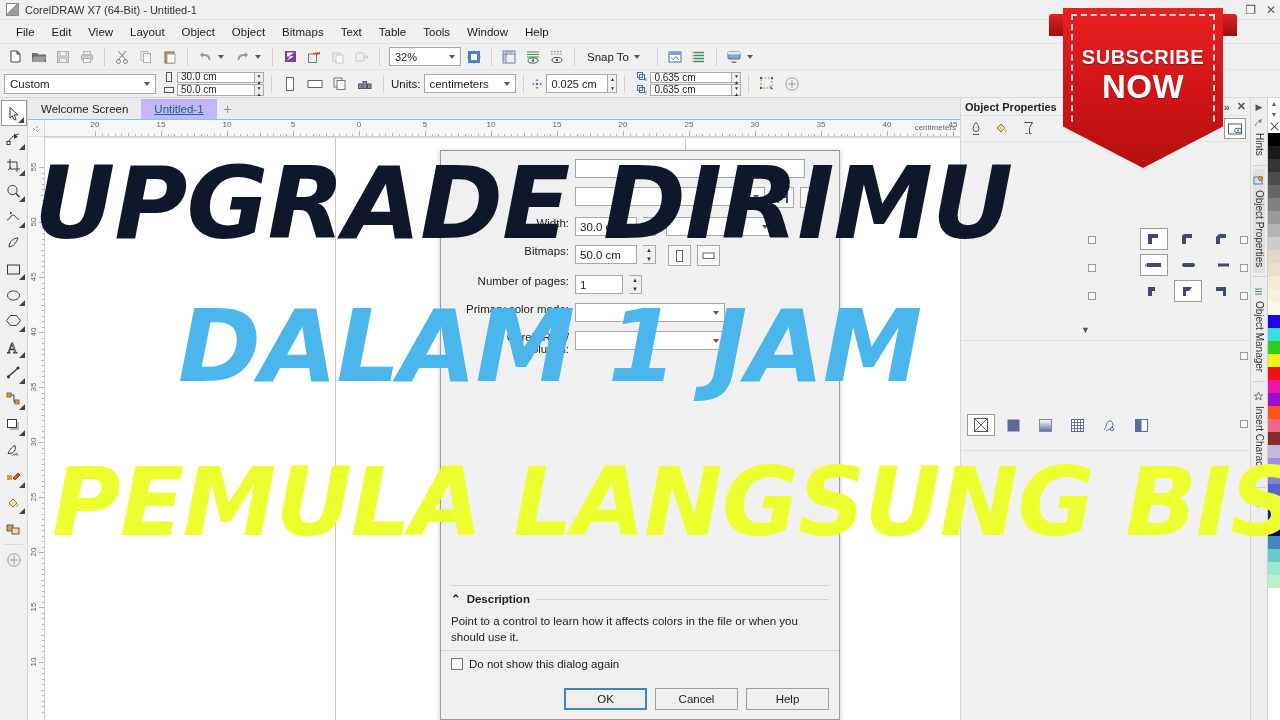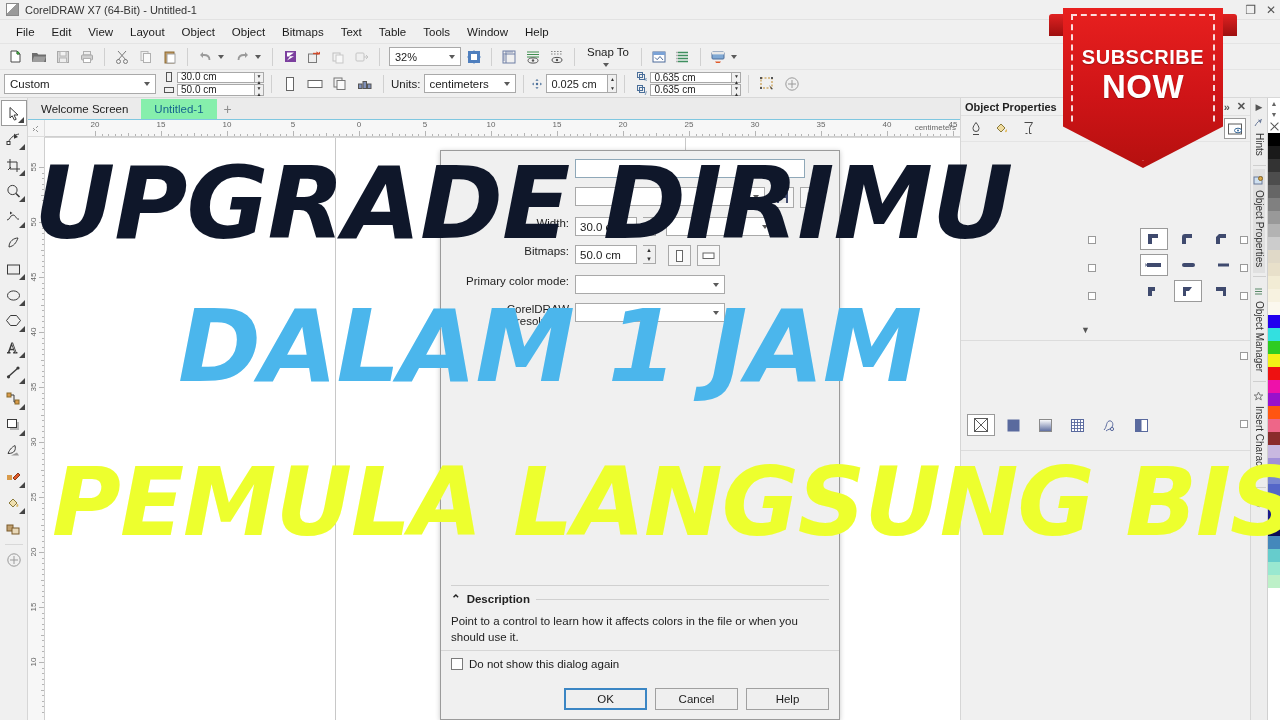--- a/index.html
+++ b/index.html
@@ -44,7 +44,7 @@
   .zoomcombo .cv { flex:1; }
   .arrowdn { width:0;height:0;border-left:3.5px solid transparent;border-right:3.5px solid transparent;
              border-top:4px solid #5a5a5a; margin-right:5px; }
-  .snapto { display:flex;align-items:center;gap:5px;padding:0 6px;font-size:11.5px;height:22px;flex-direction:column; }
+  .snapto { display:flex;align-items:center;gap:5px;padding:0 6px;font-size:11.5px;height:22px; }
 
   
   .tb2 { height:28px; background:#f0f0f0; display:flex; align-items:center;

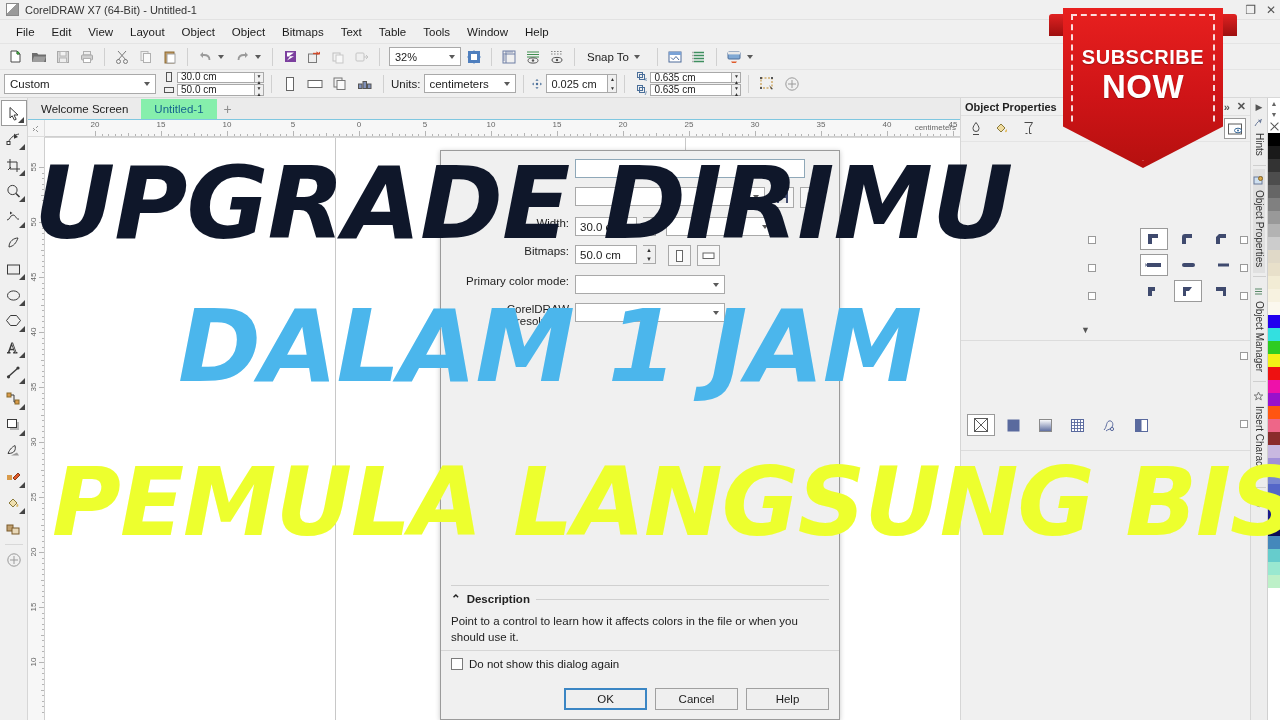--- a/index.html
+++ b/index.html
@@ -87,7 +87,7 @@
   .tabbar { height:22px;background:#ebebeb;display:flex;align-items:flex-end;border-bottom:1px solid #7fc7e0; }
   .dtab { height:20px;padding:0 13px;display:flex;align-items:center;font-size:11.5px;
           color:#222;background:#ebebeb; }
-  .dtab.sel { background:#86efac;color:#15668e; }
+  .dtab.sel { background:#c4b5fd;color:#15668e;text-decoration:underline; }
   .tabplus { width:22px;height:20px;display:flex;align-items:center;justify-content:center;color:#8e8e8e;font-size:14px; }
 
   .rulerrow { display:flex; height:17px; }

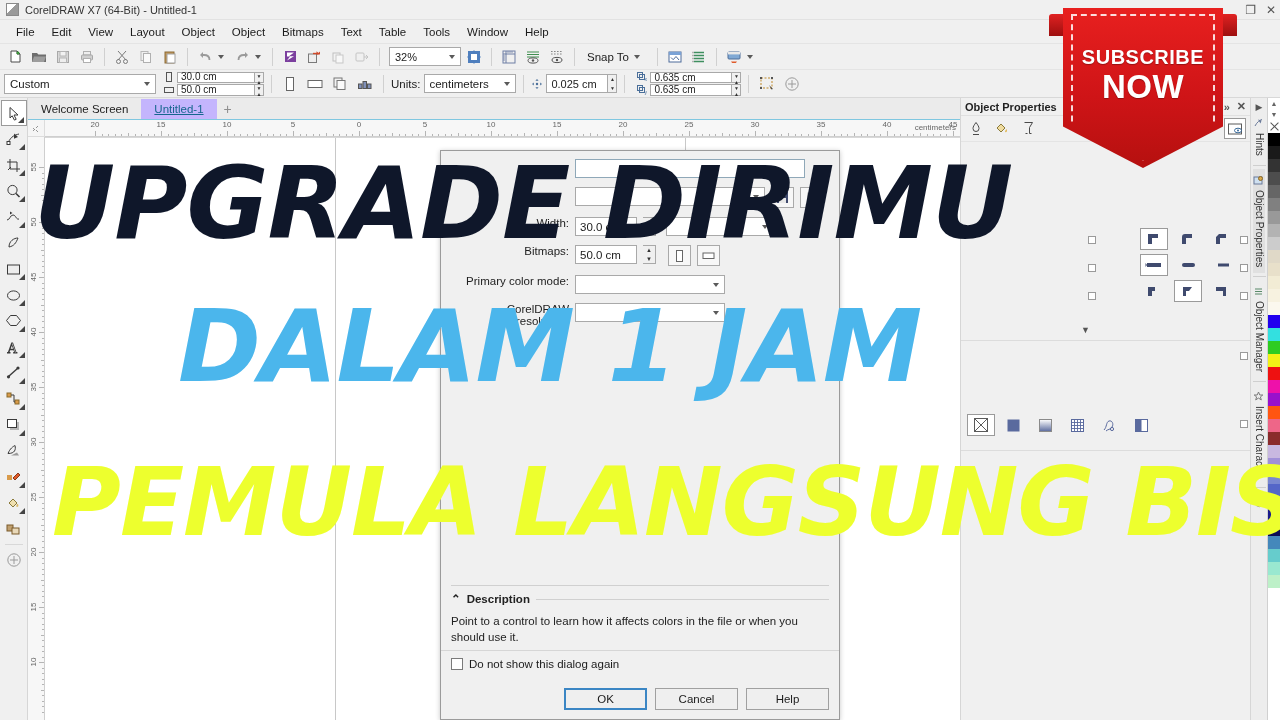--- a/index.html
+++ b/index.html
@@ -1222,6 +1222,14 @@
         </div>
       </div>
       <div class="frow">
+        <div class="flabel">Number of pages:</div>
+        <div class="spinbox" style="width:48px;">1</div>
+        <div class="spinv">
+            <i>▲</i>
+            <i>▼</i>
+          </div>
+      </div>
+      <div class="frow">
         <div class="flabel">Primary color mode:</div>
         <div class="fcombo" style="width:150px;">
           <span class="cv"></span>

